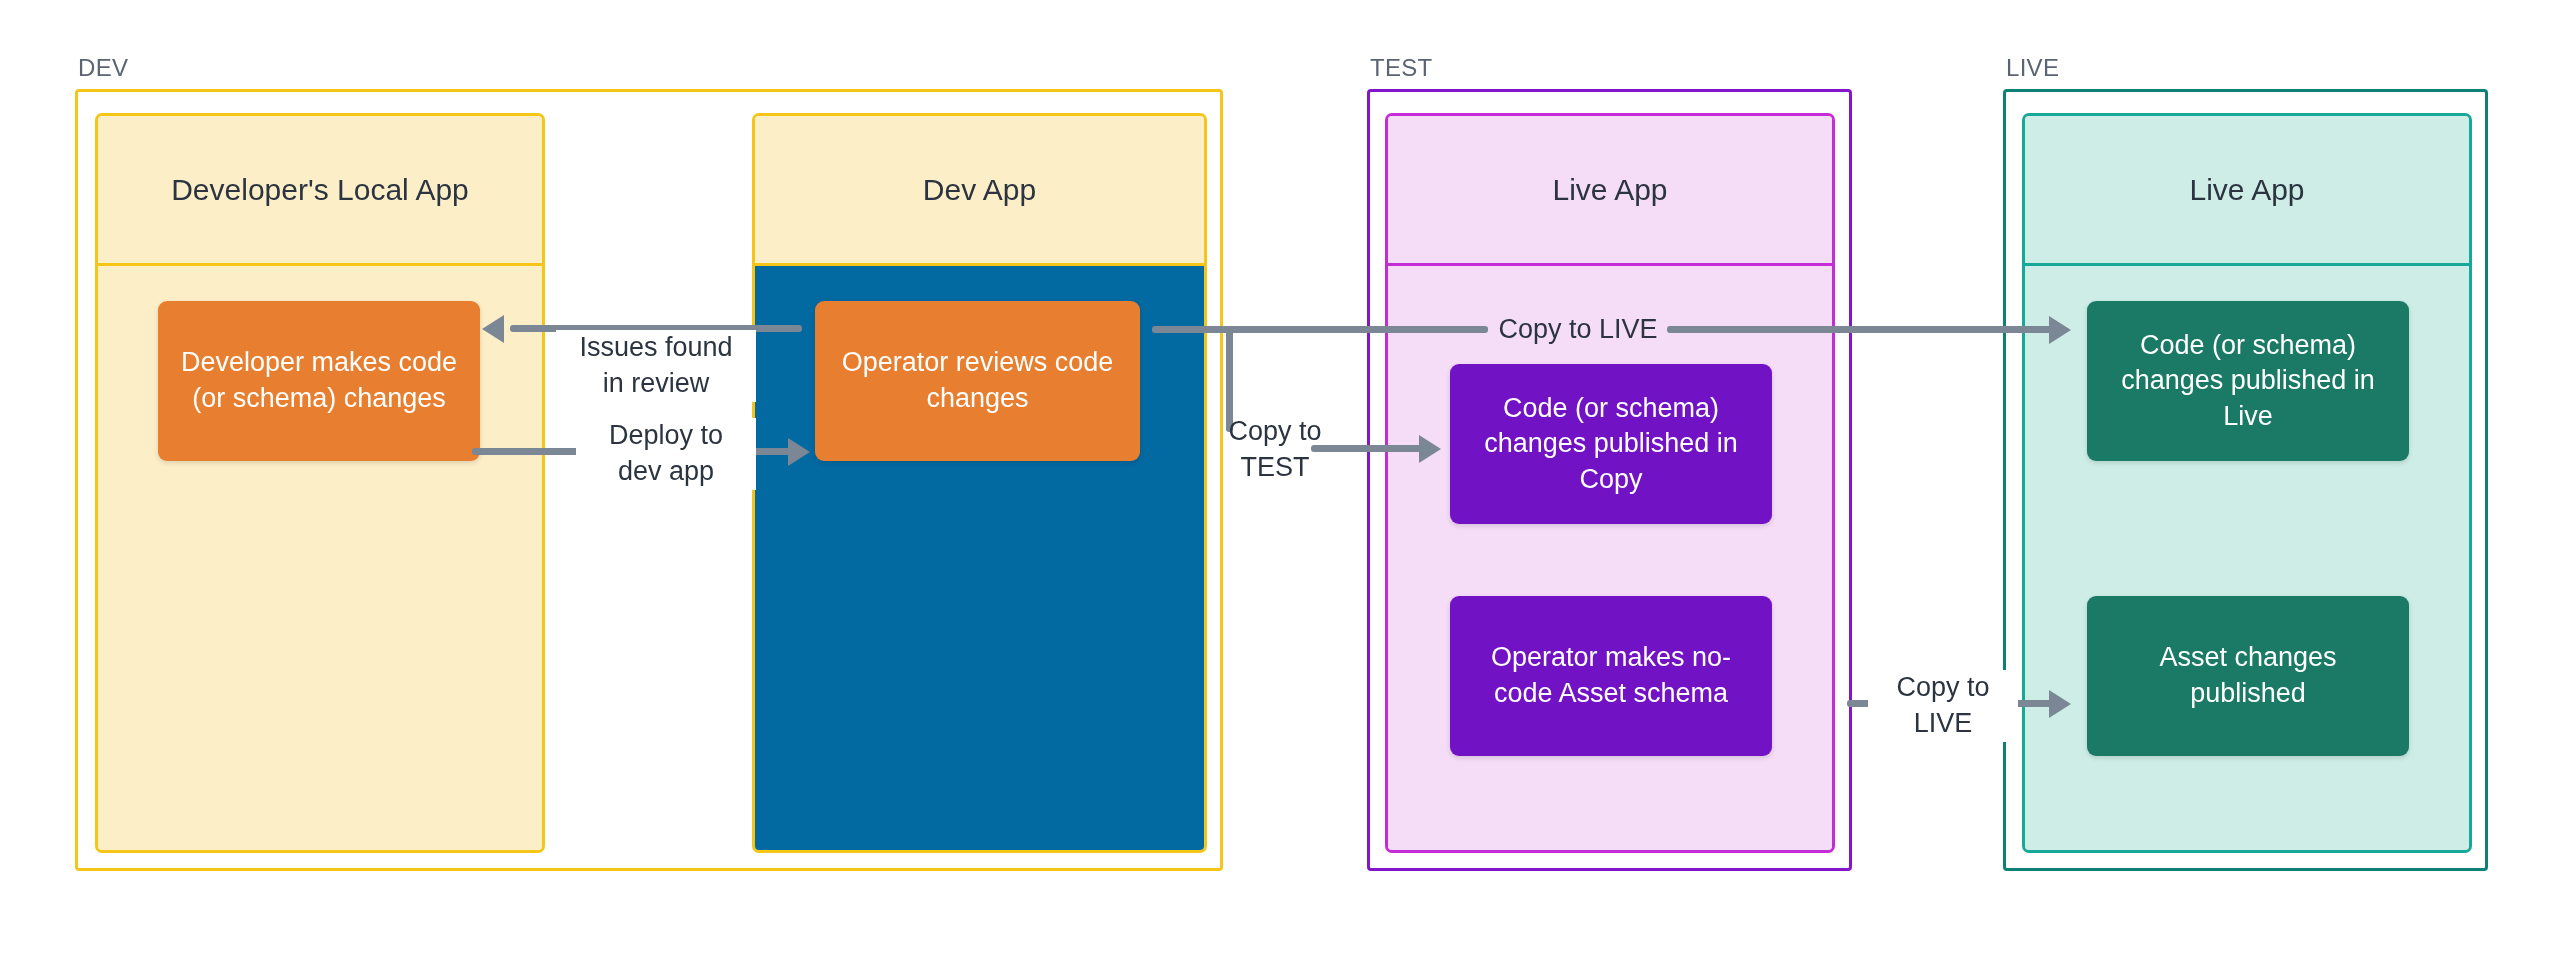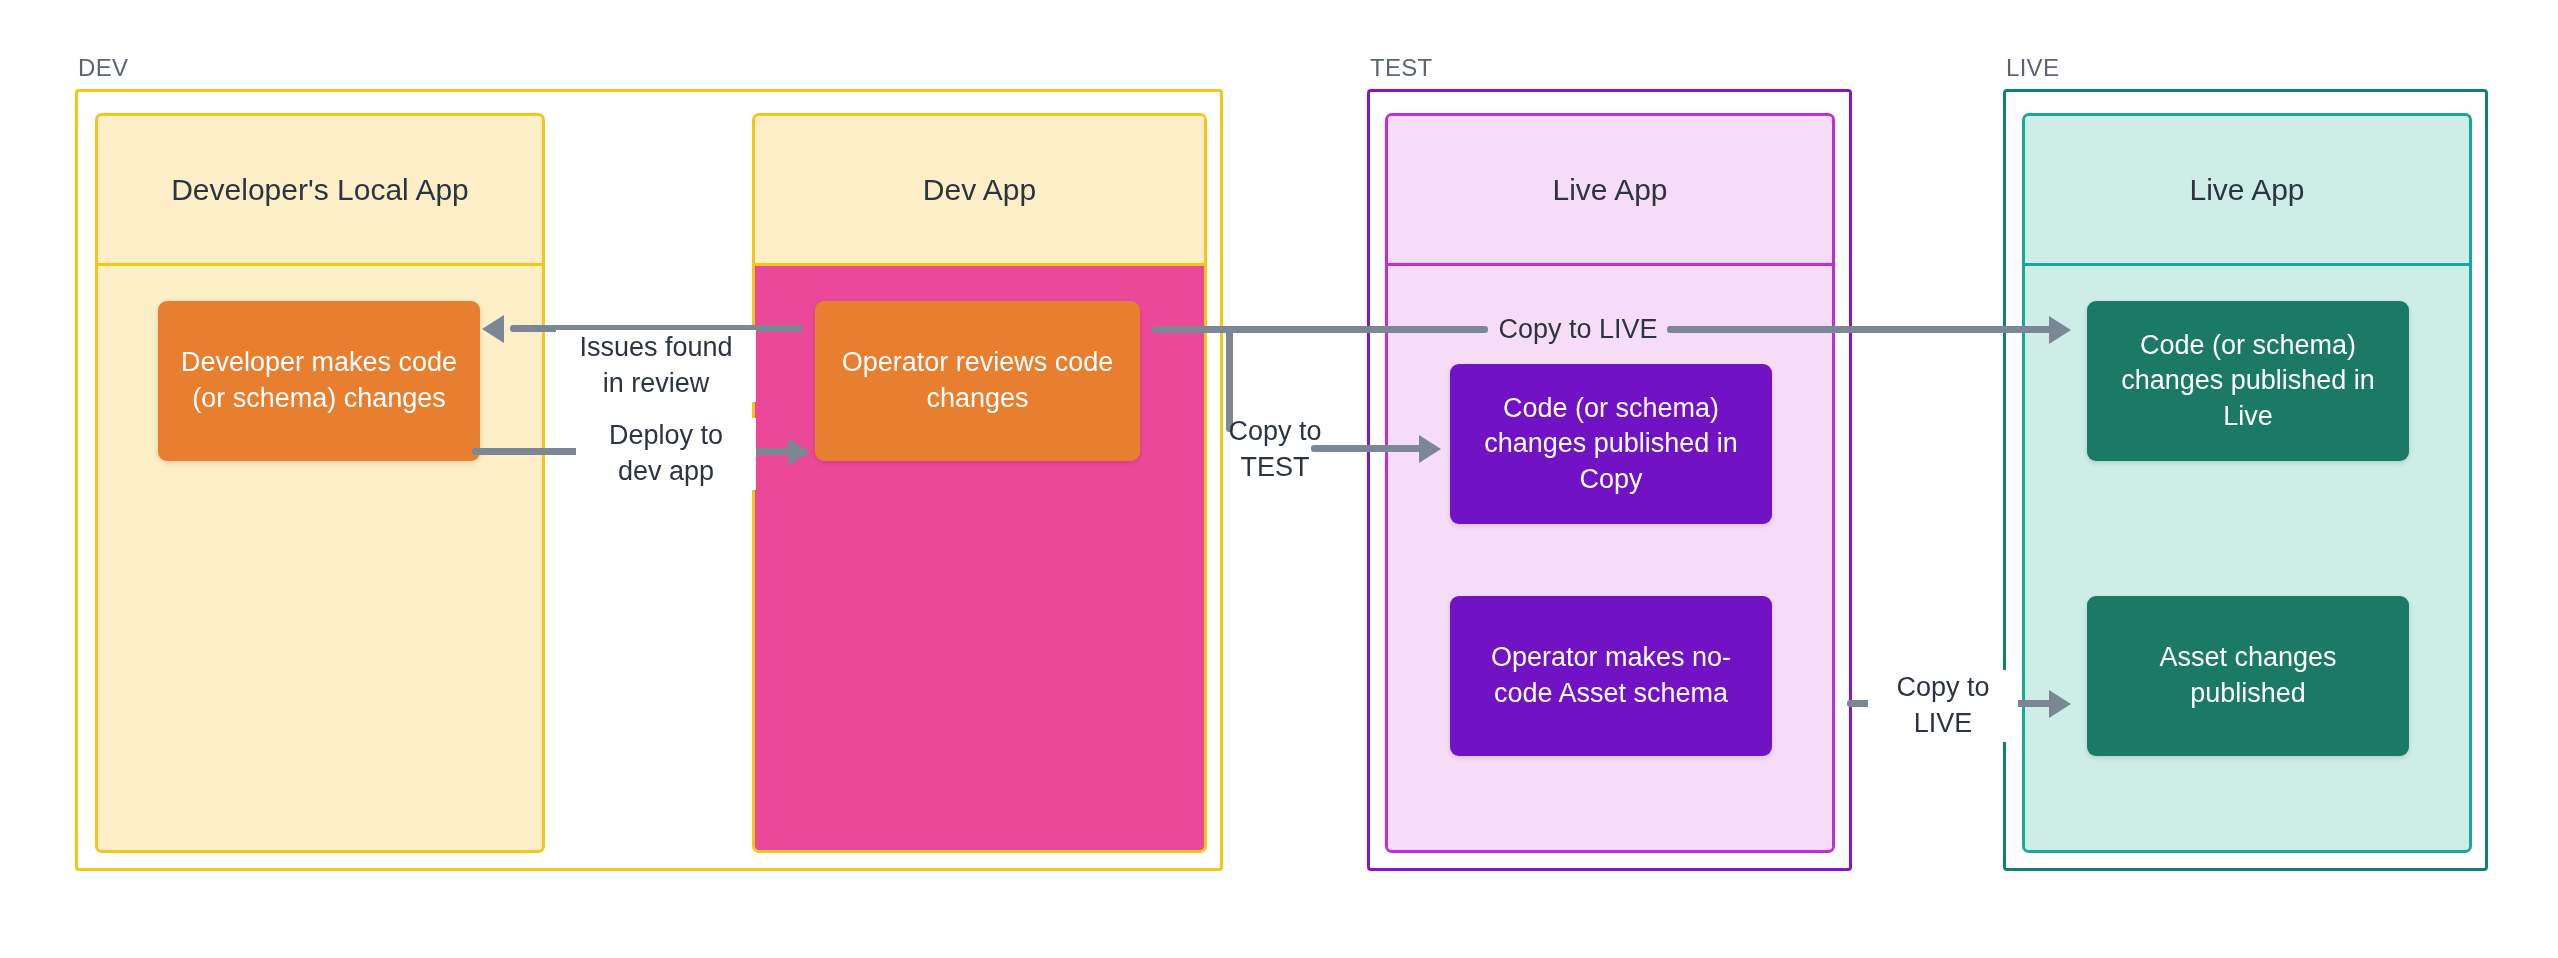--- a/index.html
+++ b/index.html
@@ -55,7 +55,7 @@
     <div class="app-head" style="background:#FCEFC7;border-bottom:3px solid #F5C518;">
       <div class="app-title">Dev App</div>
     </div>
-    <div class="app-body" style="background:#ec4899;">
+    <div class="app-body" style="background:#0369a1;">
       <div class="node" style="left:60px;top:35px;width:325px;height:160px;background:#E87F30;">
         <span>Operator reviews code changes</span>
       </div>

